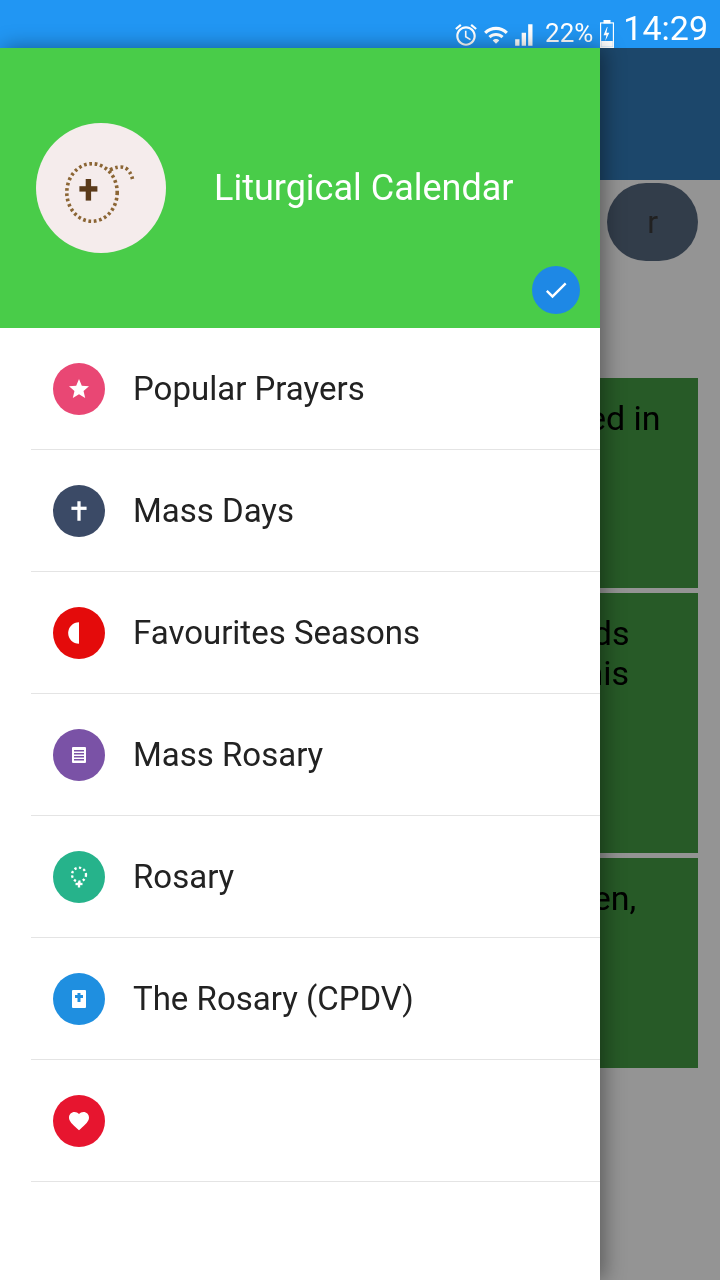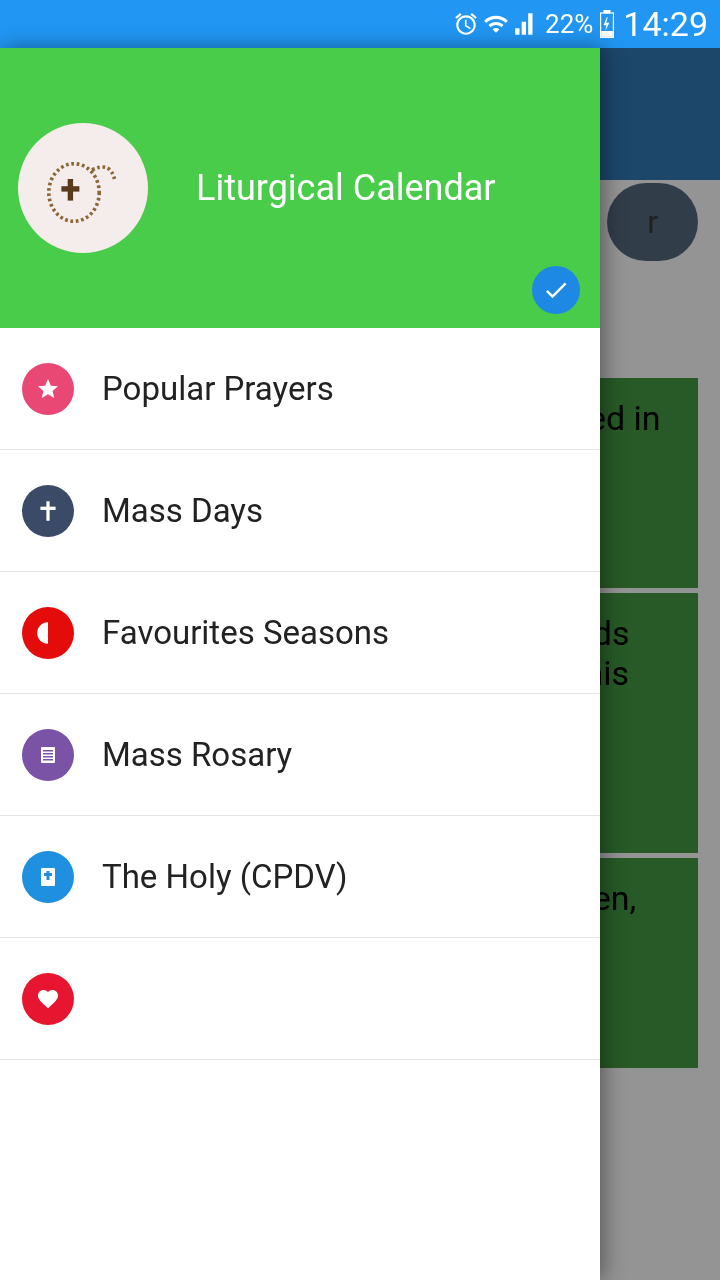--- a/index.html
+++ b/index.html
@@ -20,7 +20,7 @@
       background: #2196F3;
       display: flex;
       justify-content: flex-end;
-      align-items: center;
+      align-items: flex-end;
       padding: 0 12px;
       color: white;
       font-size: 28px;

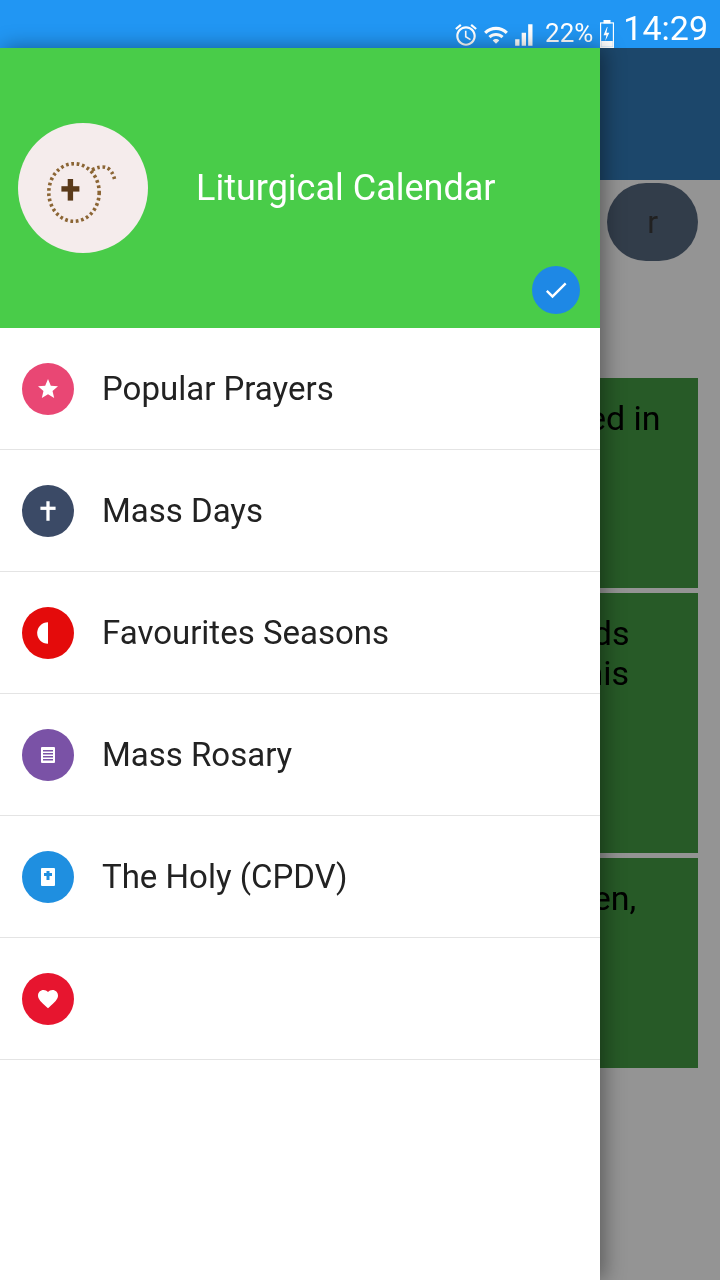--- a/index.html
+++ b/index.html
@@ -97,7 +97,7 @@
       position: relative;
       display: flex;
       align-items: center;
-      padding-left: 18px;
+      padding-left: 36px;
     }
     .avatar {
       width: 130px;

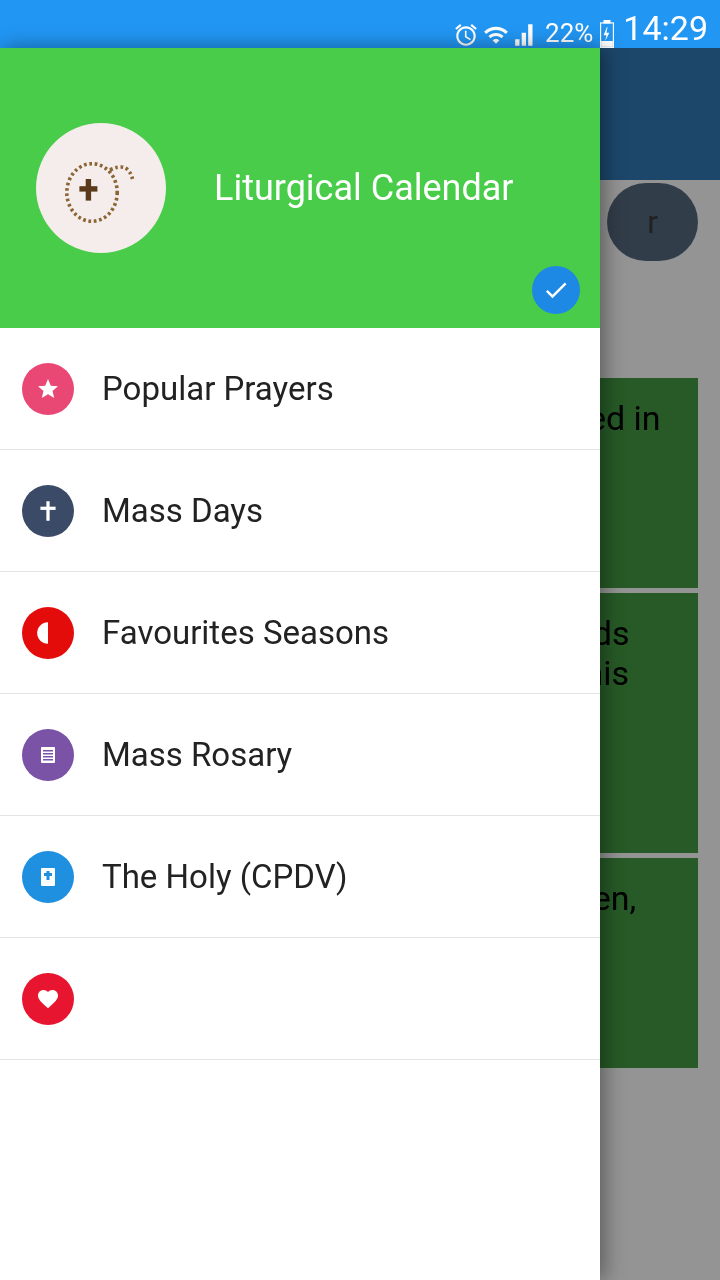--- a/index.html
+++ b/index.html
@@ -131,6 +131,7 @@
       flex: 1;
       background: white;
       overflow-y: hidden;
+      margin-left: 31px;
     }
     .drawer-item {
       height: 122px;

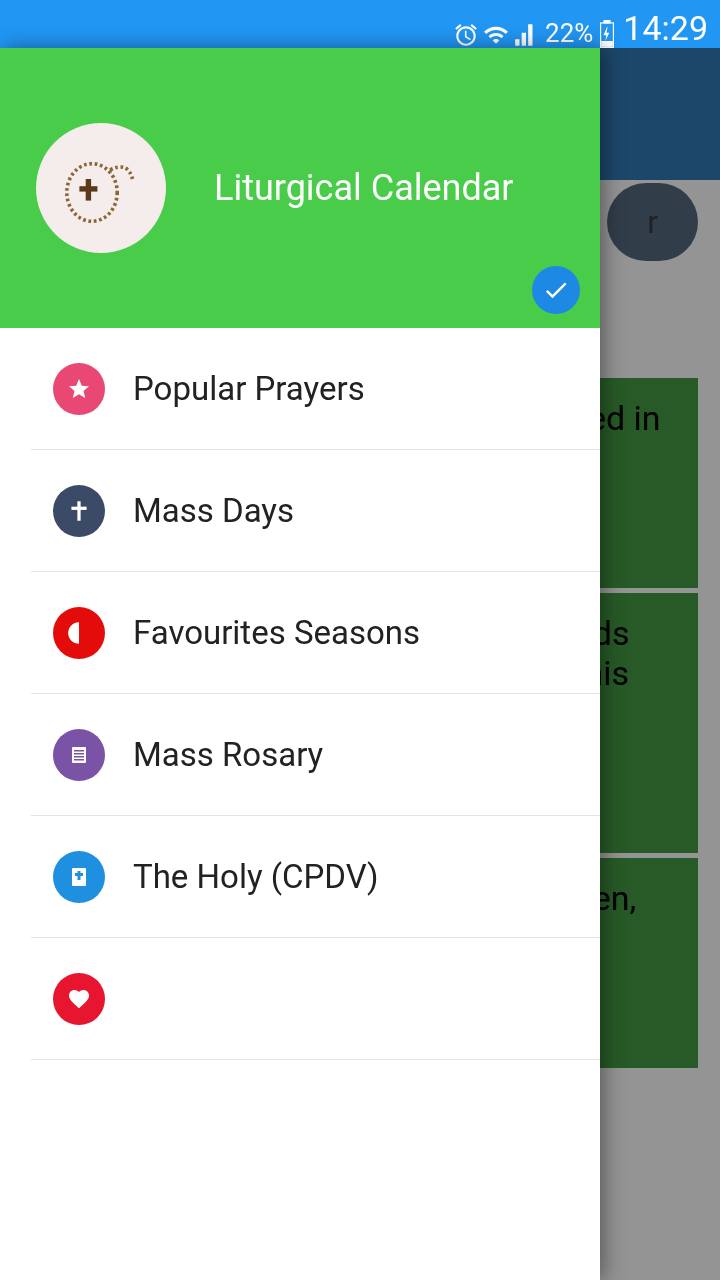--- a/index.html
+++ b/index.html
@@ -261,6 +261,16 @@
         <div class="item-label">Mass Rosary</div>
       </div>
       <div class="drawer-item">
+        <div class="item-icon" style="background: rgb(38, 179, 139);">
+          <svg width="28" height="28" viewBox="0 0 24 24" class="icon-svg">
+            <circle cx="12" cy="10" r="6" fill="none" stroke="white" stroke-width="2" stroke-dasharray="2,2"></circle>
+            <line x1="12" y1="16" x2="12" y2="21" stroke="white" stroke-width="2"></line>
+            <line x1="9" y1="18" x2="15" y2="18" stroke="white" stroke-width="2"></line>
+          </svg>
+        </div>
+        <div class="item-label">Rosary</div>
+      </div>
+      <div class="drawer-item">
         <div class="item-icon" style="background: rgb(31, 143, 224);">
           <svg width="24" height="24" viewBox="0 0 24 24" class="icon-svg">
             <rect x="5" y="3" width="14" height="18" rx="1"></rect>

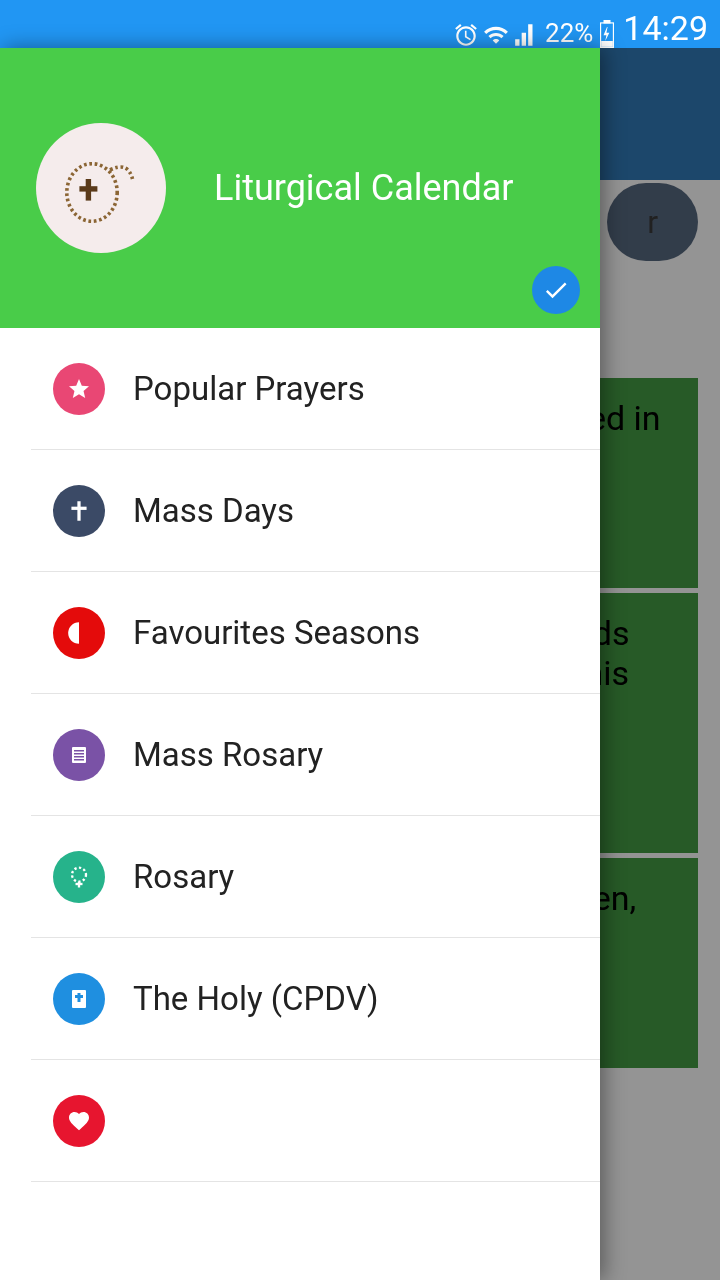--- a/index.html
+++ b/index.html
@@ -278,7 +278,7 @@
             <rect x="8" y="8" width="8" height="3" fill="#1F8FE0"></rect>
           </svg>
         </div>
-        <div class="item-label">The Holy (CPDV)</div>
+        <div class="item-label">The Rosary (CPDV)</div>
       </div>
       <div class="drawer-item">
         <div class="item-icon" style="background: rgb(231, 21, 47);">

